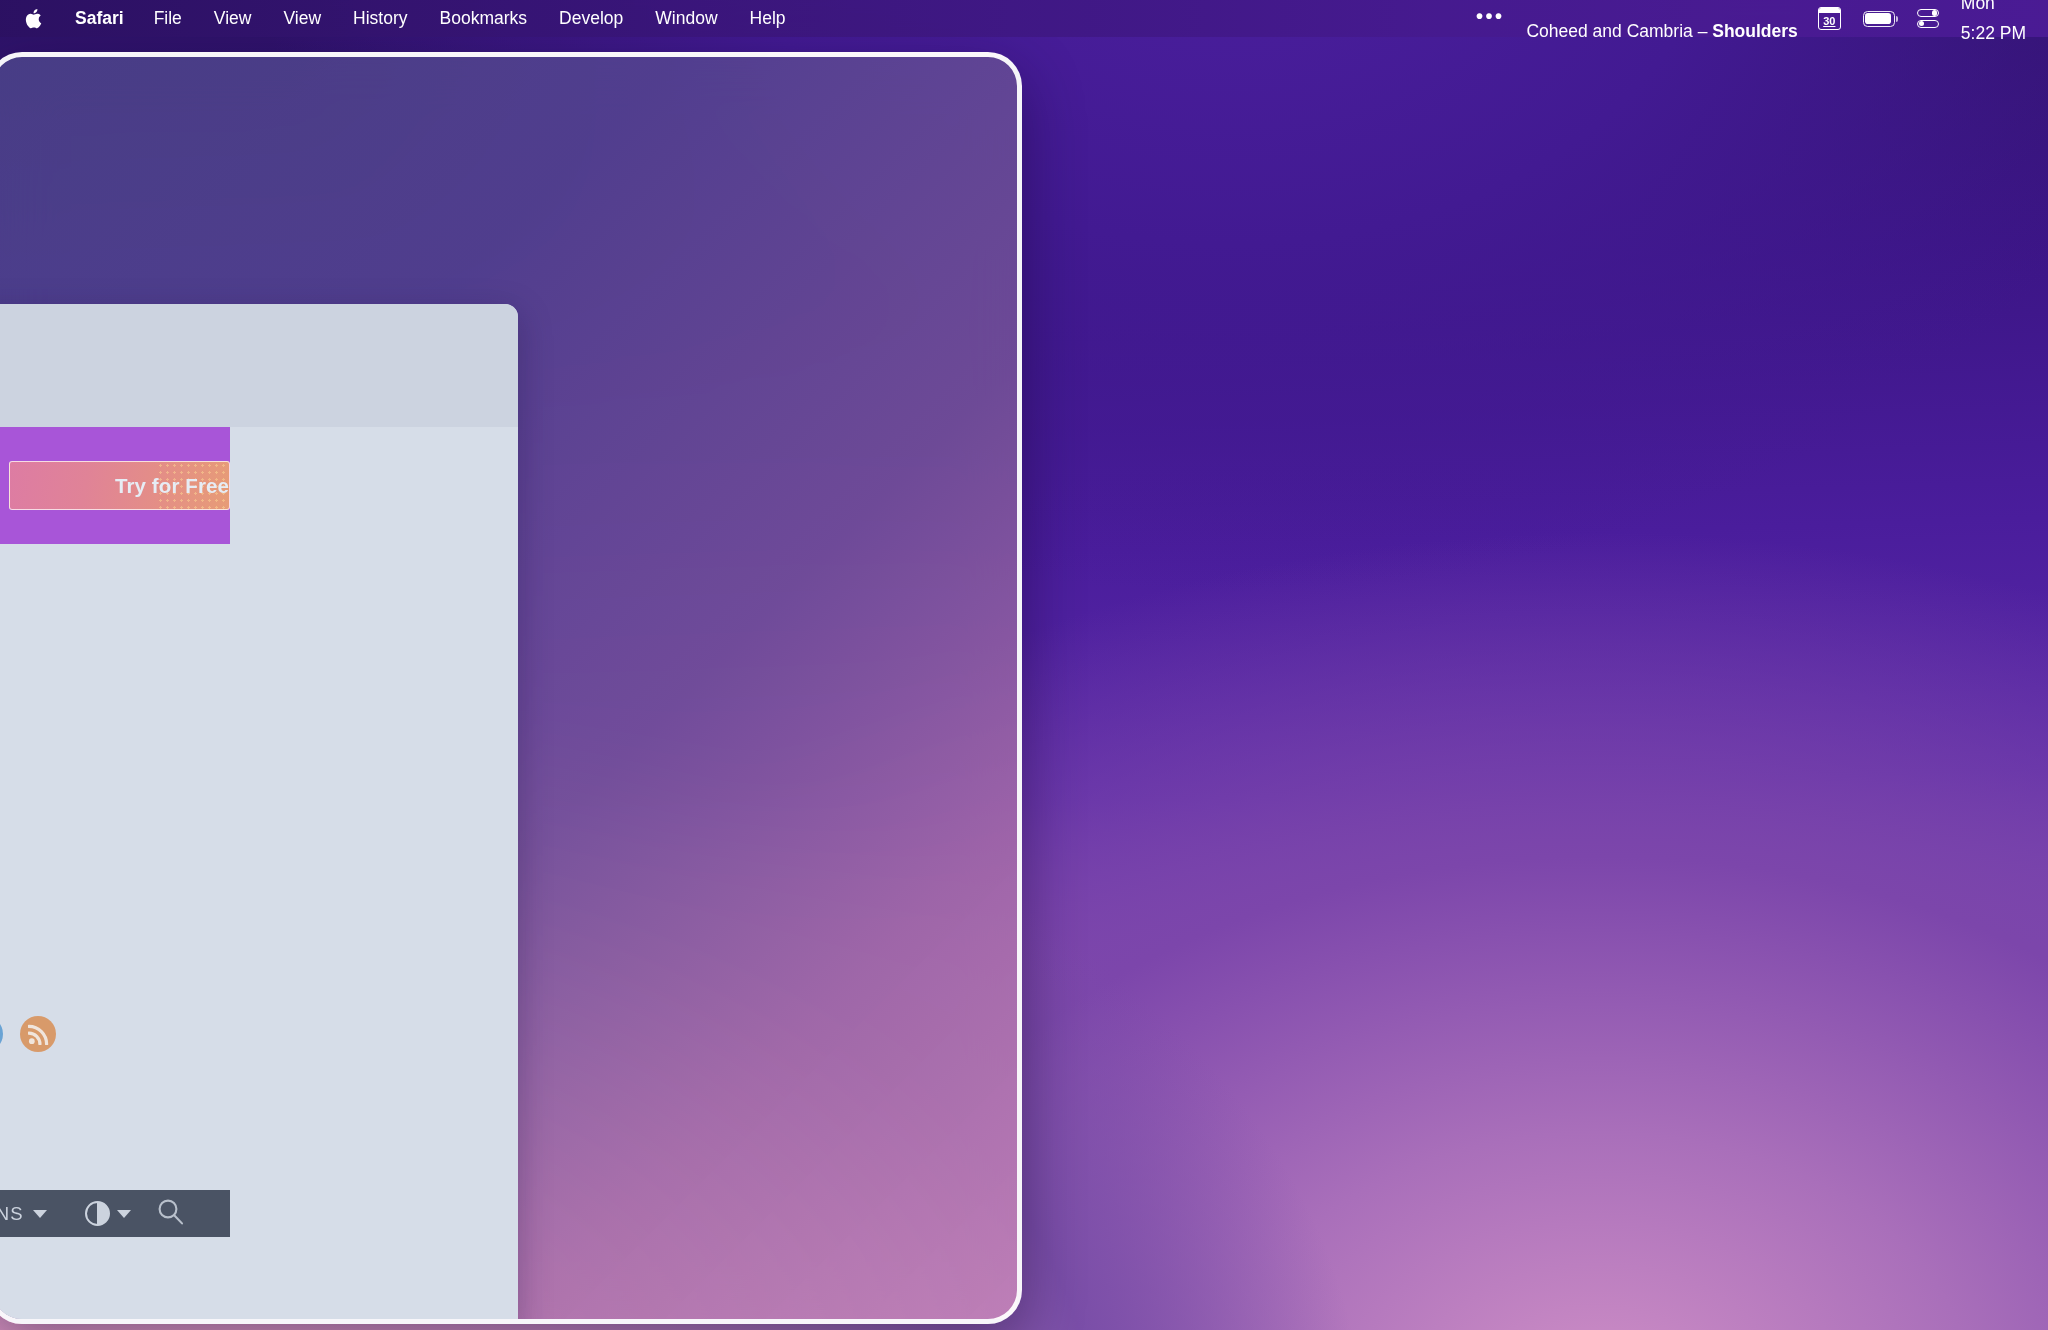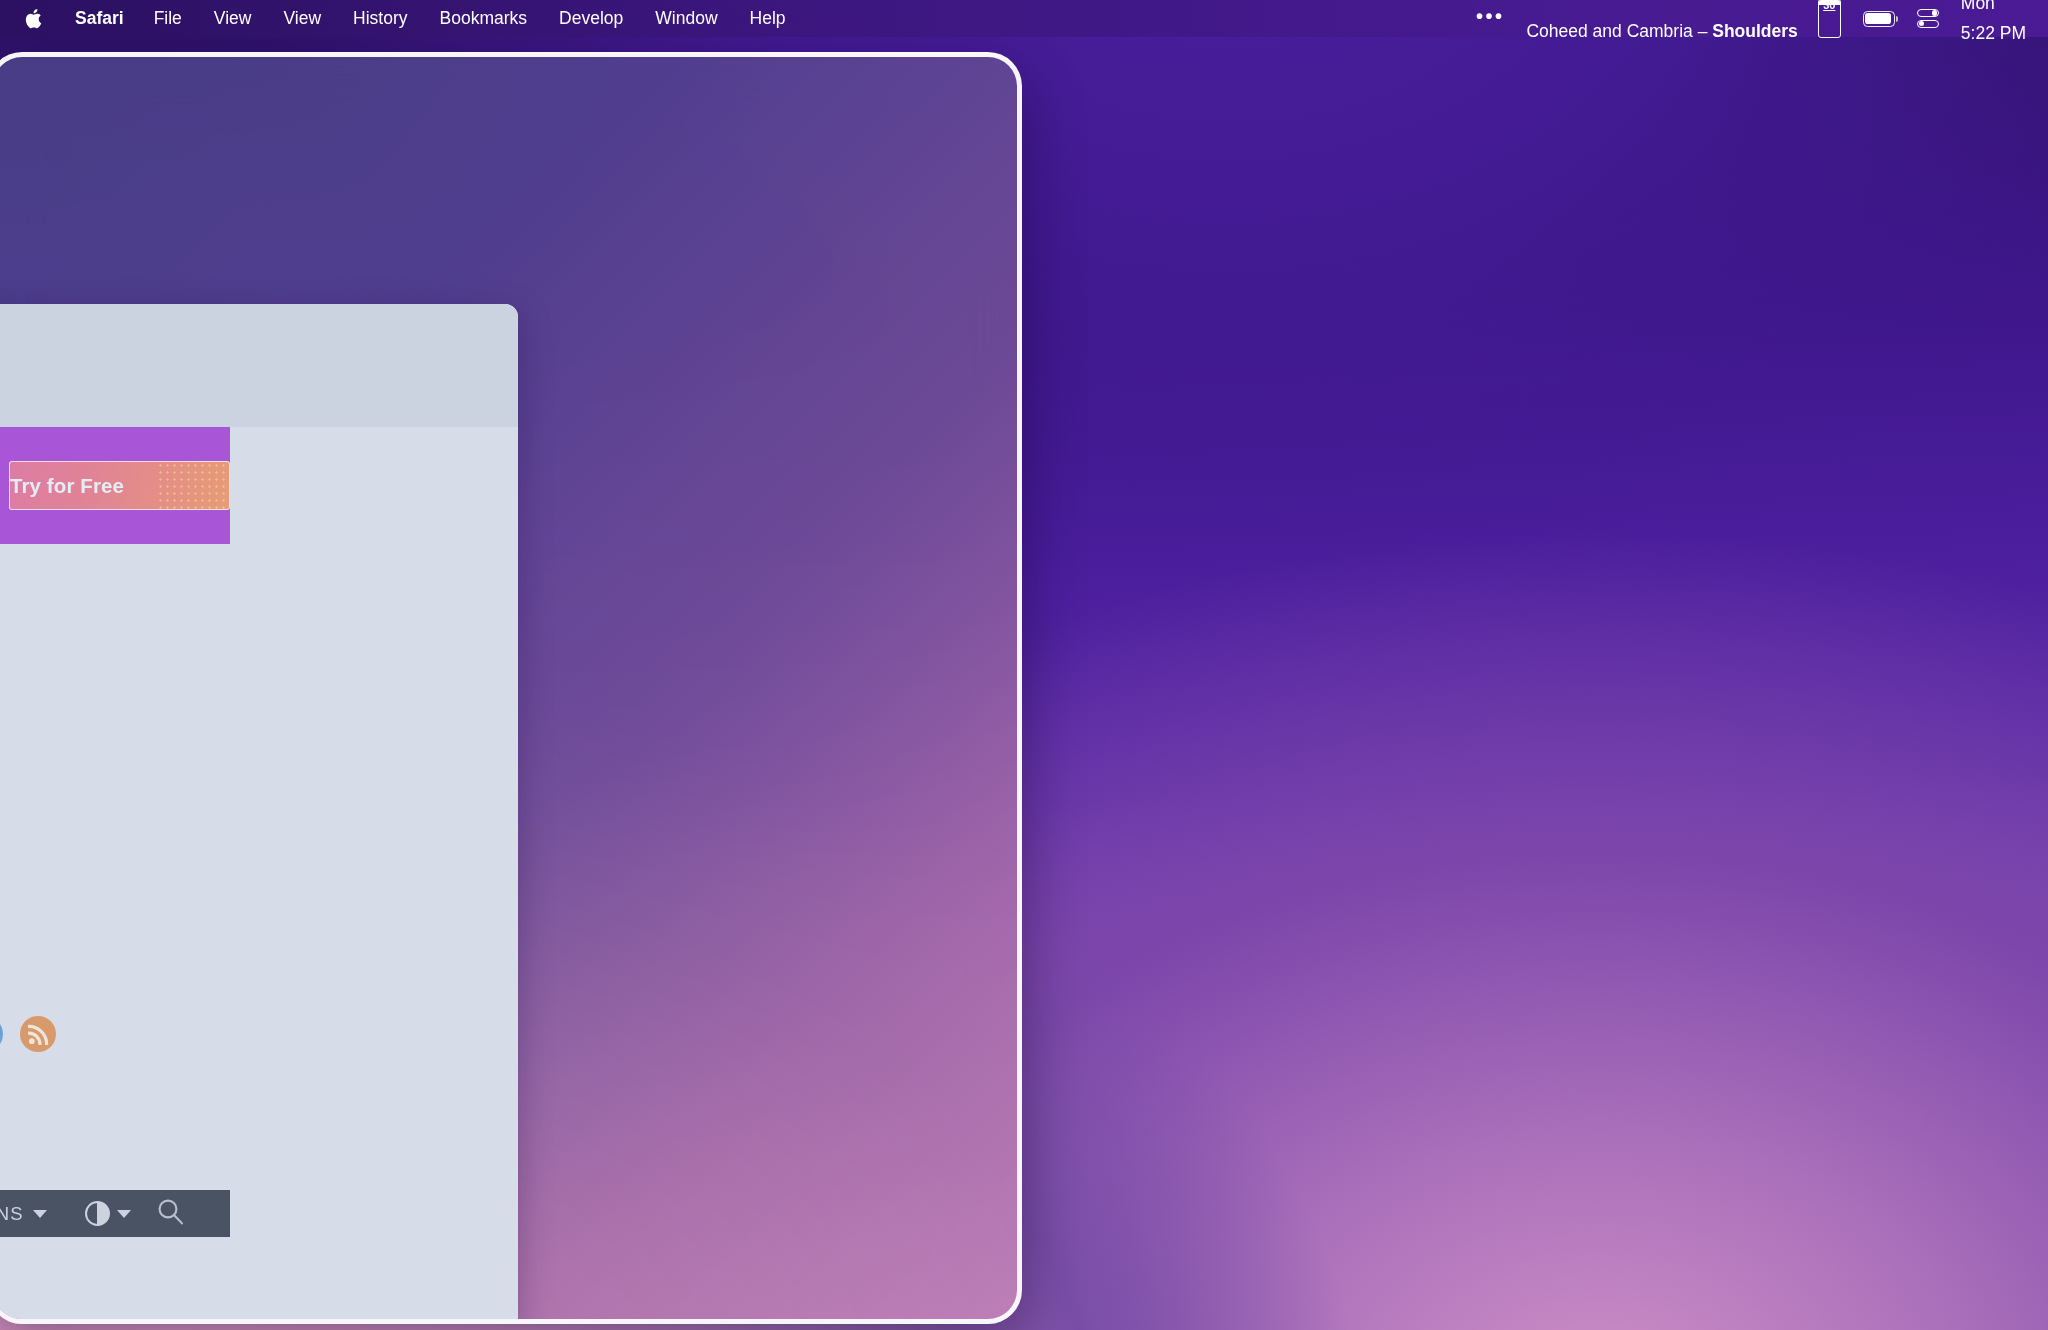--- a/index.html
+++ b/index.html
@@ -41,7 +41,7 @@
   #now-playing-text{ font-size:17.5px; padding:0 9px;margin-top:26px; }
   #now-playing-text b{ font-weight:bold; }
 
-  .cal-icon{ width:23px; height:39px; border:1.8px solid #fff; border-radius:3px; position:relative; display:flex; align-items:flex-start; justify-content:center; overflow:hidden;text-decoration:underline; }
+  .cal-icon{ width:23px; height:23px; border:1.8px solid #fff; border-radius:3px; position:relative; display:flex; align-items:flex-end; justify-content:center; overflow:hidden;text-decoration:underline; }
   .cal-icon::before{ content:""; position:absolute; top:0; left:0; right:0; height:5px; background:#fff; }
   .cal-icon span{ font-size:11px; line-height:1; font-weight:bold; padding-bottom:2.5px; }
 

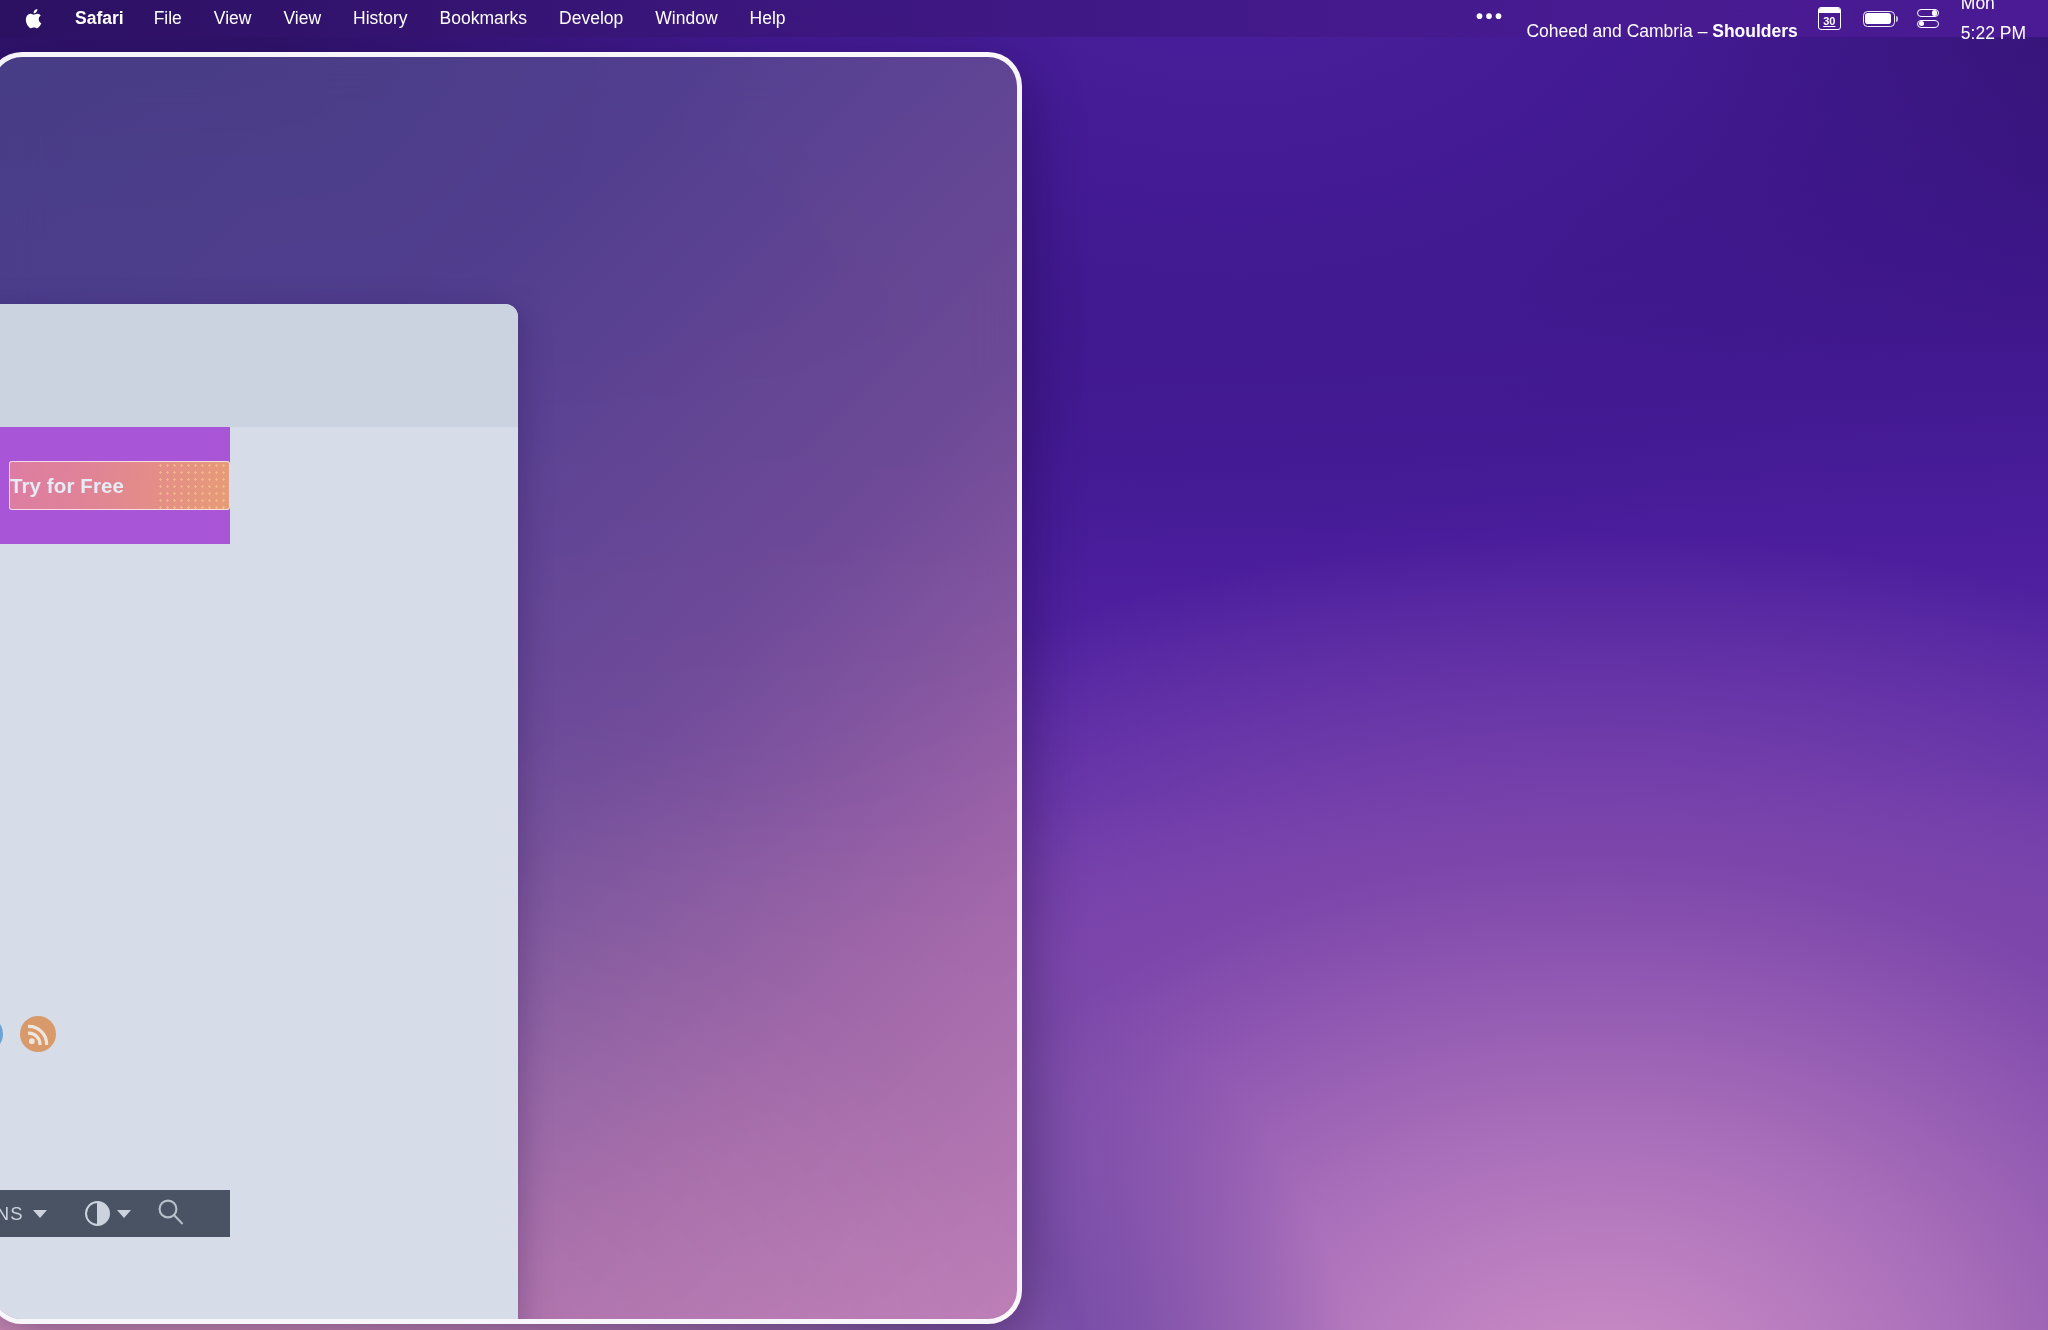--- a/index.html
+++ b/index.html
@@ -114,7 +114,7 @@
     border:1.6px solid rgba(255,255,255,.72);
     border-radius:3px;
     background:linear-gradient(100deg,#dd7ca3 0%,#e08397 35%,#e48f85 70%,#e79c77 100%);
-    display:flex; align-items:center; justify-content:flex-start;
+    display:flex; align-items:center; justify-content:flex-end;
     color:#e6ecf4; font-size:20.5px; font-weight:bold;
     letter-spacing:.1px;
     position:relative; overflow:hidden;

